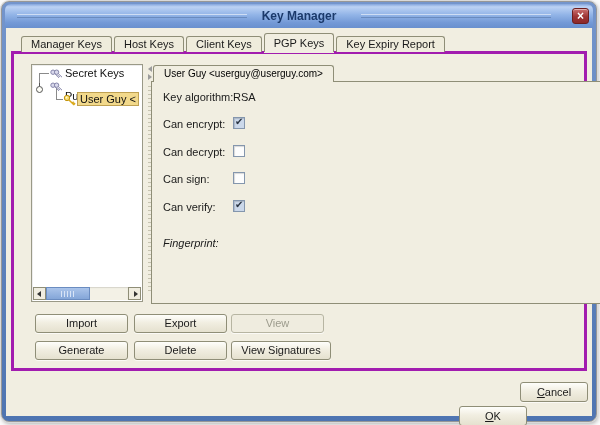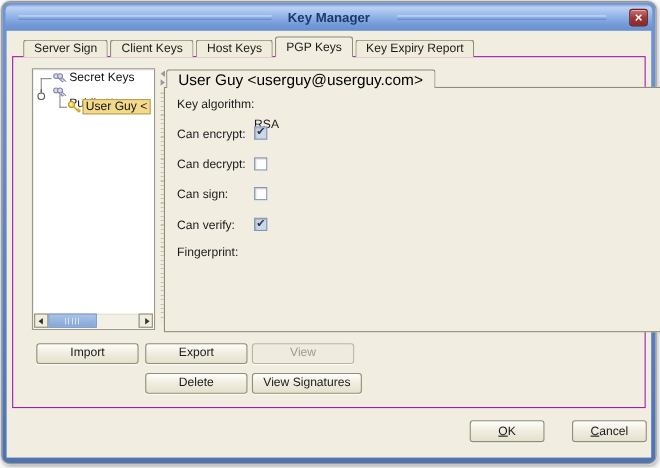--- a/index.html
+++ b/index.html
@@ -92,7 +92,7 @@
   <div class="content">
 
     <div class="tabbar">
-      <div class="tab">Server Sign</div>
+      <div class="tab">Manager Keys</div>
       <div class="tab">Client Keys</div>
       <div class="tab">Host Keys</div>
       <div class="tab active">PGP Keys</div>

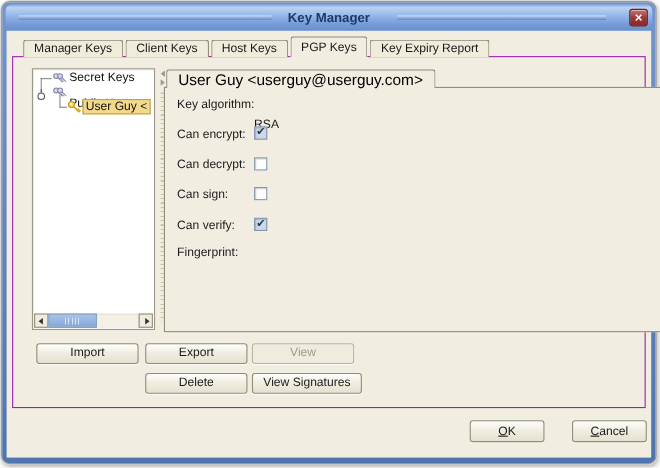--- a/index.html
+++ b/index.html
@@ -93,8 +93,8 @@
 
     <div class="tabbar">
       <div class="tab">Manager Keys</div>
+      <div class="tab">Host Keys</div>
       <div class="tab">Client Keys</div>
-      <div class="tab">Host Keys</div>
       <div class="tab active">PGP Keys</div>
       <div class="tab">Key Expiry Report</div>
     </div>

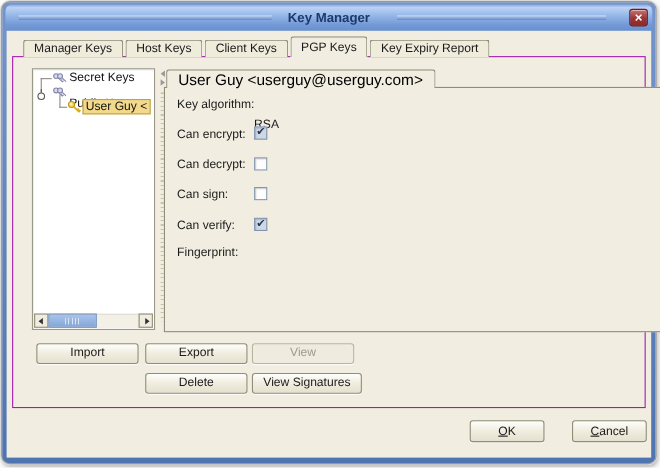--- a/index.html
+++ b/index.html
@@ -27,7 +27,7 @@
     background:#efecdc; border:1px solid #8f8e77; border-bottom:none; border-radius:3px 3px 0 0; margin-right:2px; cursor:pointer; }
   .tab.active { height:19px; line-height:18px; background:#f1eee1; position:relative; z-index:4; box-shadow:0 1px 0 0 #f1eee1; }
 
-  .tab-panel { position:absolute; left:5px; right:5px; top:23px; height:320px; border:1px solid #a21caf; background:#f1eee1; }
+  .tab-panel { position:absolute; left:5px; right:5px; top:23px; height:320px; border:3px solid #a21caf; background:#f1eee1; }
 
   
   .tree-panel { position:absolute; left:17px; top:10px; width:112px; height:238px; background:#fff;

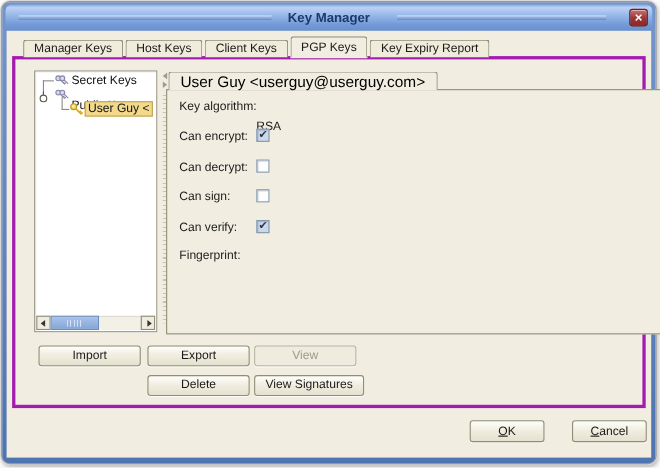--- a/index.html
+++ b/index.html
@@ -61,7 +61,7 @@
 
   
   .inner-tab { position:absolute; left:139px; top:11px; height:17px; padding:0 10px; background:#f1eee1;
-    border:1px solid #8f8e77; border-bottom:none; border-radius:3px 3px 0 0; font-size:14px; line-height:16px; z-index:2; white-space:nowrap; cursor:pointer; }
+    border:1px solid #8f8e77; border-bottom:none; border-radius:3px 3px 0 0; font-size:10px; line-height:16px; z-index:2; white-space:nowrap; cursor:pointer; }
   .inner-panel { position:absolute; left:137px; top:27px; width:493px; height:223px; border:1px solid #8f8e77; background:#f1eee1; }
   .detail-label { position:absolute; left:11px; font-size:11px; color:#1a1a1a; white-space:nowrap; }
   .detail-value { position:absolute; left:81px; font-size:11px; color:#1a1a1a; white-space:nowrap;margin-top:18px; }

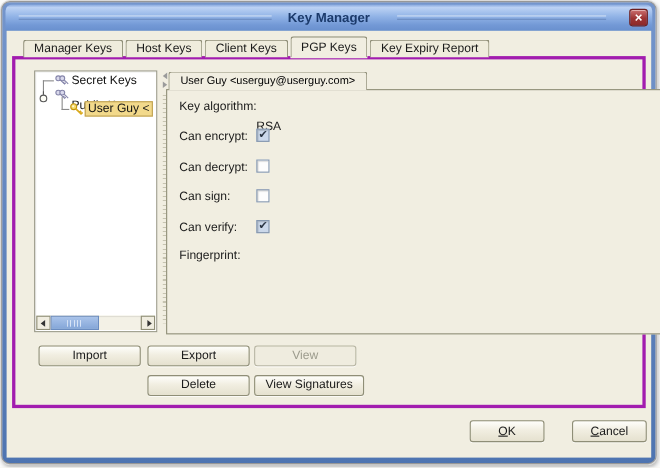--- a/index.html
+++ b/index.html
@@ -64,7 +64,7 @@
     border:1px solid #8f8e77; border-bottom:none; border-radius:3px 3px 0 0; font-size:10px; line-height:16px; z-index:2; white-space:nowrap; cursor:pointer; }
   .inner-panel { position:absolute; left:137px; top:27px; width:493px; height:223px; border:1px solid #8f8e77; background:#f1eee1; }
   .detail-label { position:absolute; left:11px; font-size:11px; color:#1a1a1a; white-space:nowrap; }
-  .detail-value { position:absolute; left:81px; font-size:11px; color:#1a1a1a; white-space:nowrap;margin-top:18px; }
+  .detail-value { position:absolute; left:81px; font-size:11px; color:#1a1a1a; white-space:nowrap; }
   .checkbox { position:absolute; left:81px; width:12px; height:12px; border:1px solid #8496ad; background:#fdfdfd;
     box-shadow:inset 1px 1px 1px rgba(0,0,0,.15); cursor:pointer; }
   .checkbox[data-checked="true"] { background:#cbd8ea; }

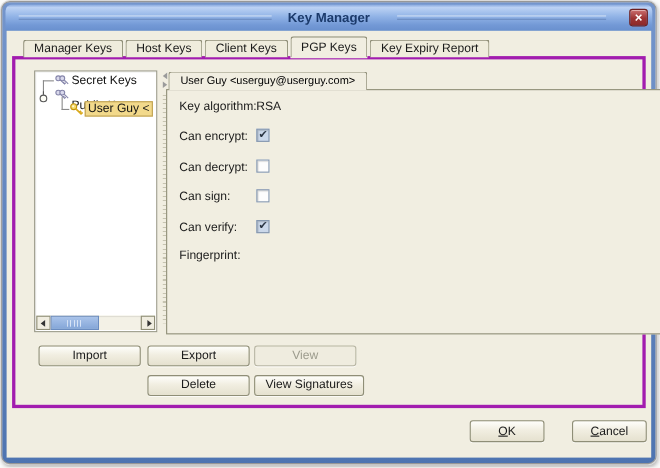--- a/index.html
+++ b/index.html
@@ -174,7 +174,7 @@
         <div class="detail-label" style="top:119px;">Can verify:</div>
         <div class="checkbox" style="top:118px;" data-checked="true"></div>
 
-        <div class="detail-label" style="top:144px;">Fingerprint:</div>
+        <div class="detail-label" style="top:155px;font-style:italic;">Fingerprint:</div>
       </div>
 
       <div class="btn" style="left:21px;  top:260px;">Import</div>

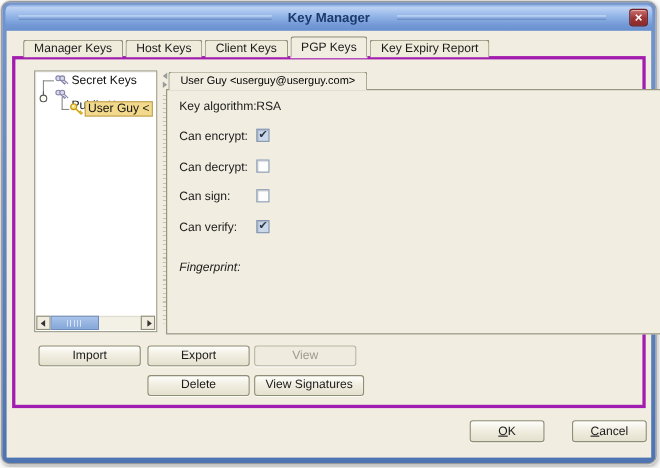--- a/index.html
+++ b/index.html
@@ -180,6 +180,7 @@
       <div class="btn" style="left:21px;  top:260px;">Import</div>
       <div class="btn" style="left:120px; top:260px;">Export</div>
       <div class="btn disabled" style="left:217px; top:260px;">View</div>
+      <div class="btn" style="left:21px;  top:287px;">Generate</div>
       <div class="btn" style="left:120px; top:287px;">Delete</div>
       <div class="btn" style="left:217px; top:287px; width:100px;">View Signatures</div>
     </div>

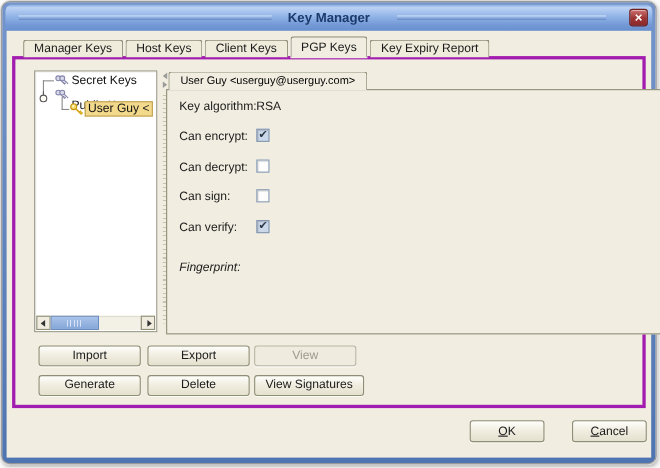--- a/index.html
+++ b/index.html
@@ -185,7 +185,7 @@
       <div class="btn" style="left:217px; top:287px; width:100px;">View Signatures</div>
     </div>
 
-    <div class="btn dlg-btn" style="left:421px;"><span class="mn">O</span><span>K</span></div>
+    <div class="btn dlg-btn" style="left:453px;margin-top:24px;"><span class="mn">O</span><span>K</span></div>
     <div class="btn dlg-btn" style="left:514px;"><span class="mn">C</span><span>ancel</span></div>
   </div>
 </div>

